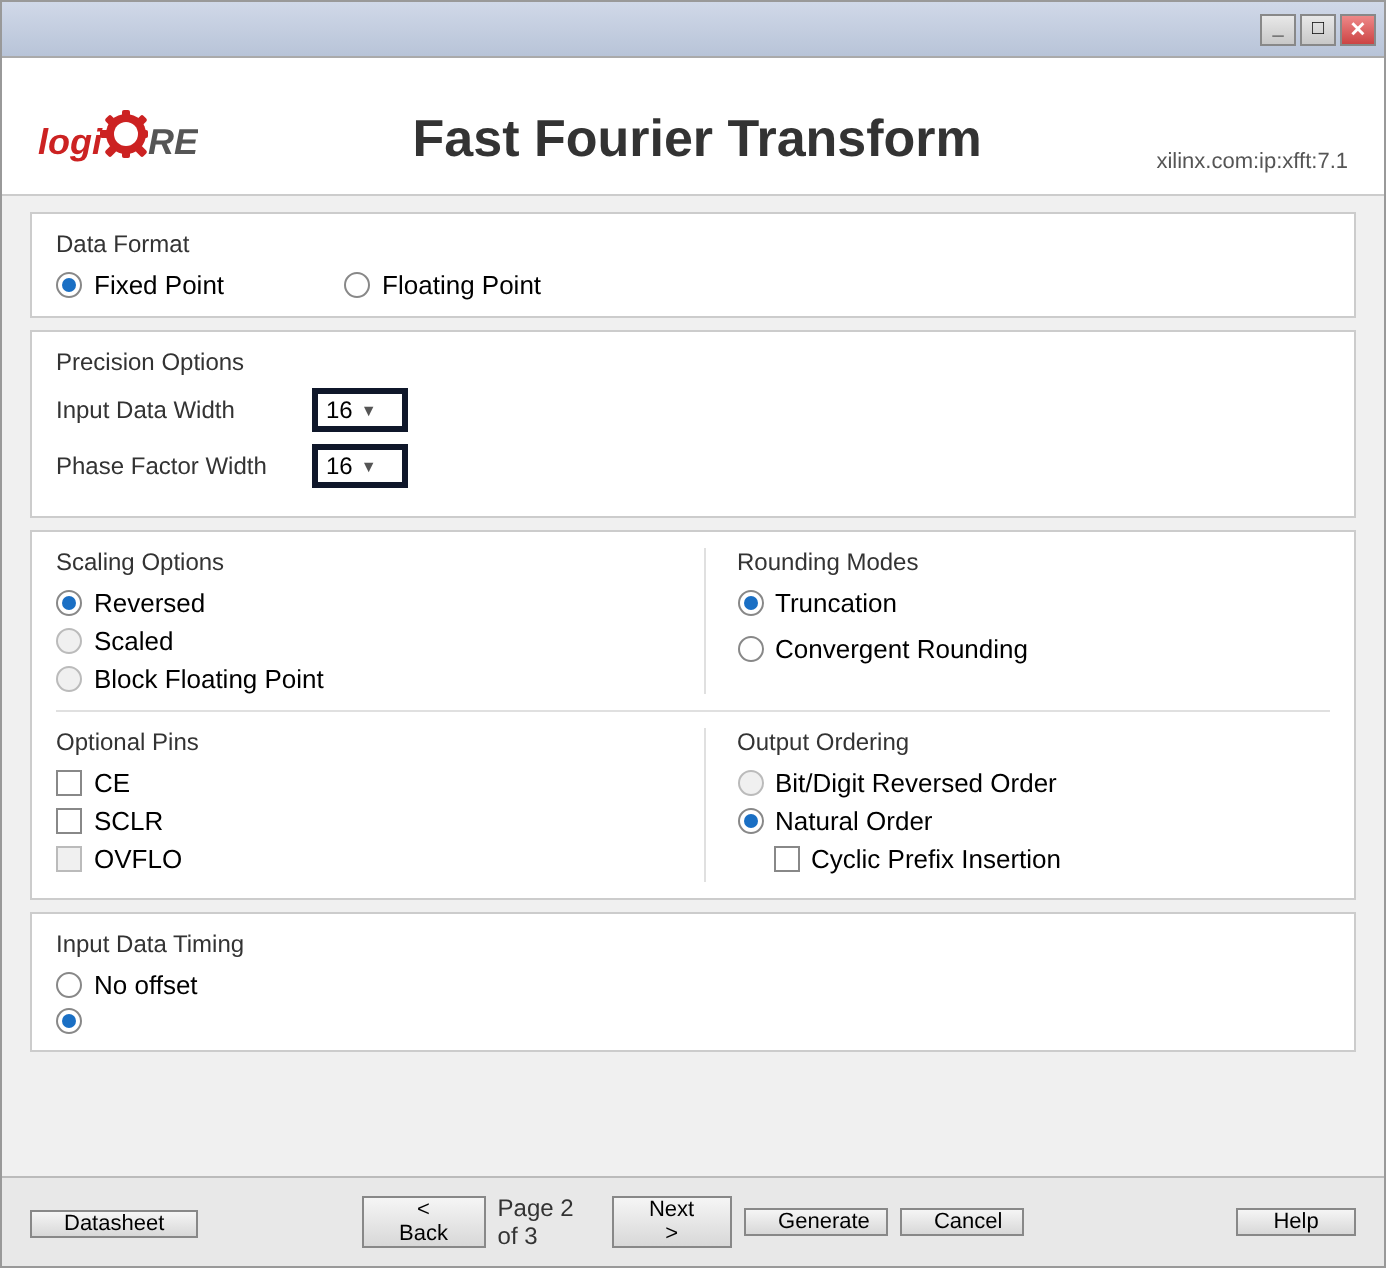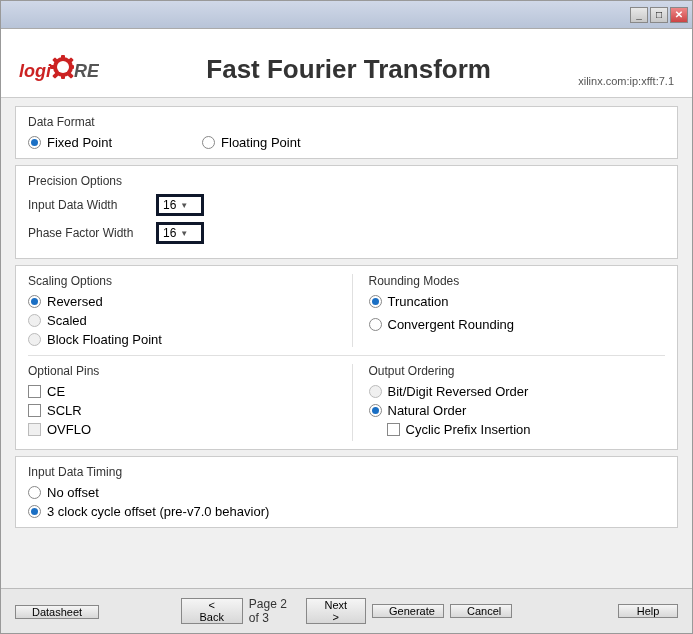--- a/index.html
+++ b/index.html
@@ -92,7 +92,7 @@
     }
     .row-options {
       display: flex;
-      gap: 90px;
+      gap: 60px;
     }
     .radio-item { display: flex; align-items: center; gap: 6px; cursor: pointer; }
     .radio-input {

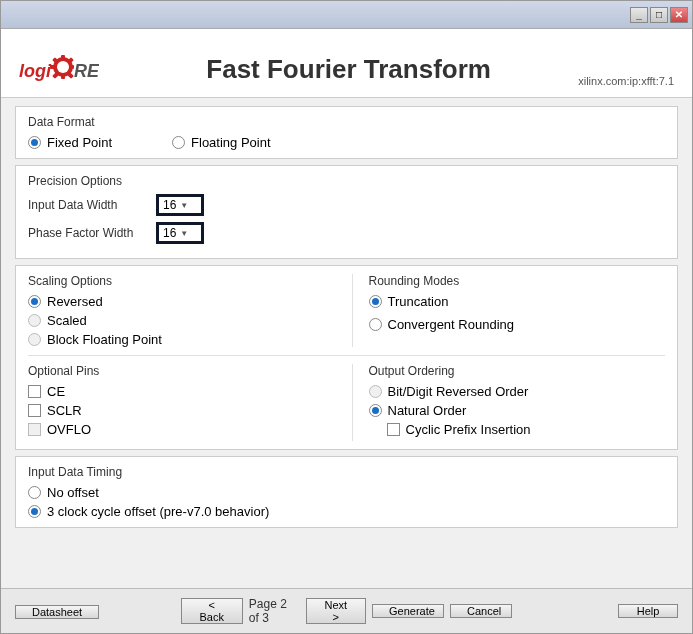--- a/index.html
+++ b/index.html
@@ -331,7 +331,6 @@
       </div>
       <div class="radio-item">
         <div class="radio-input checked"></div>
-        <span>3 clock cycle offset (pre-v7.0 behavior)</span>
       </div>
     </div>
 

